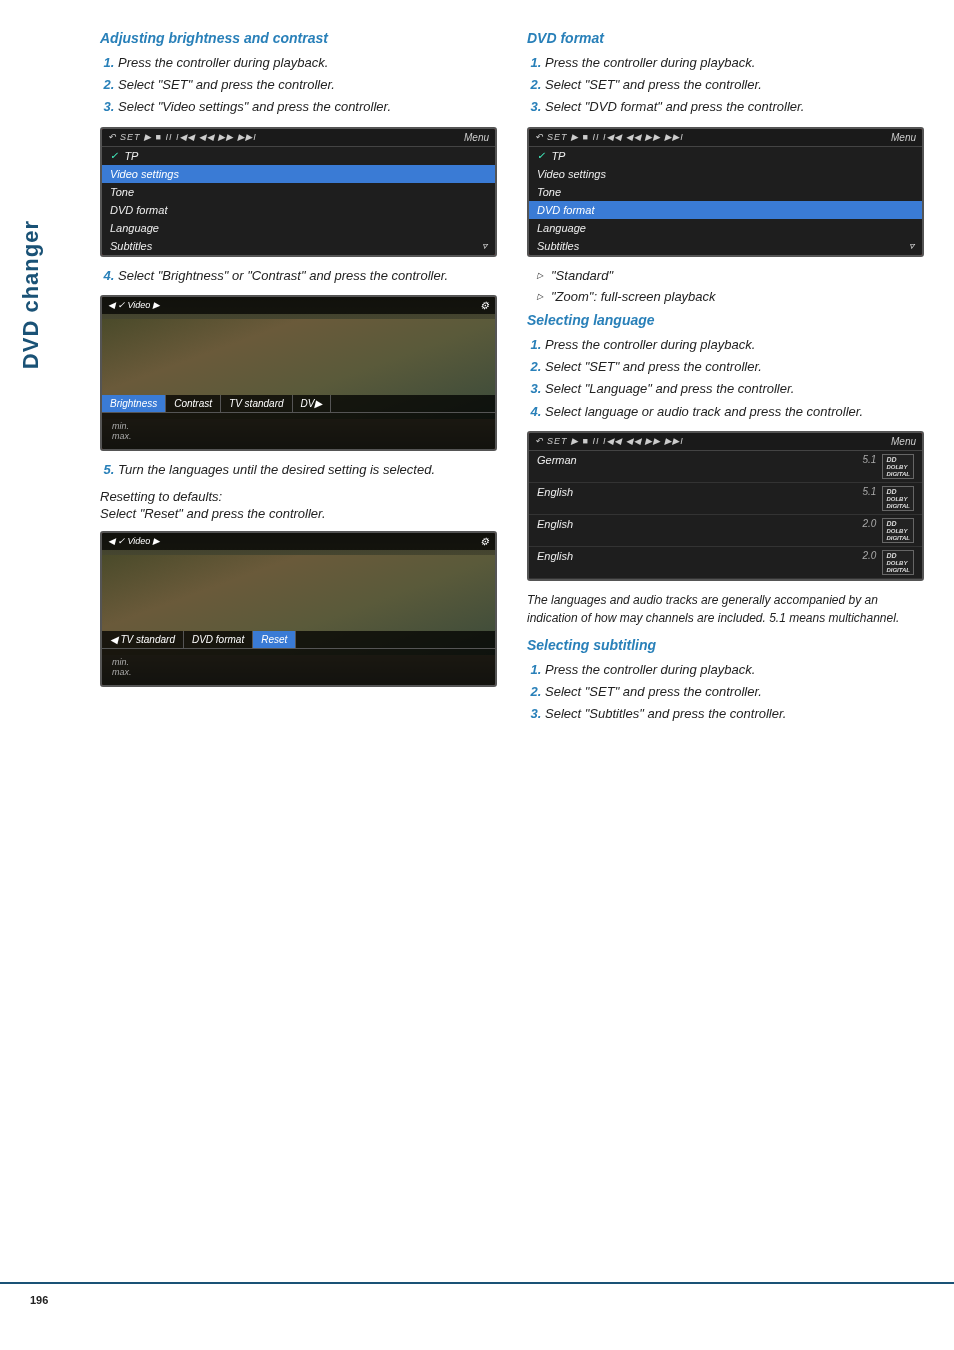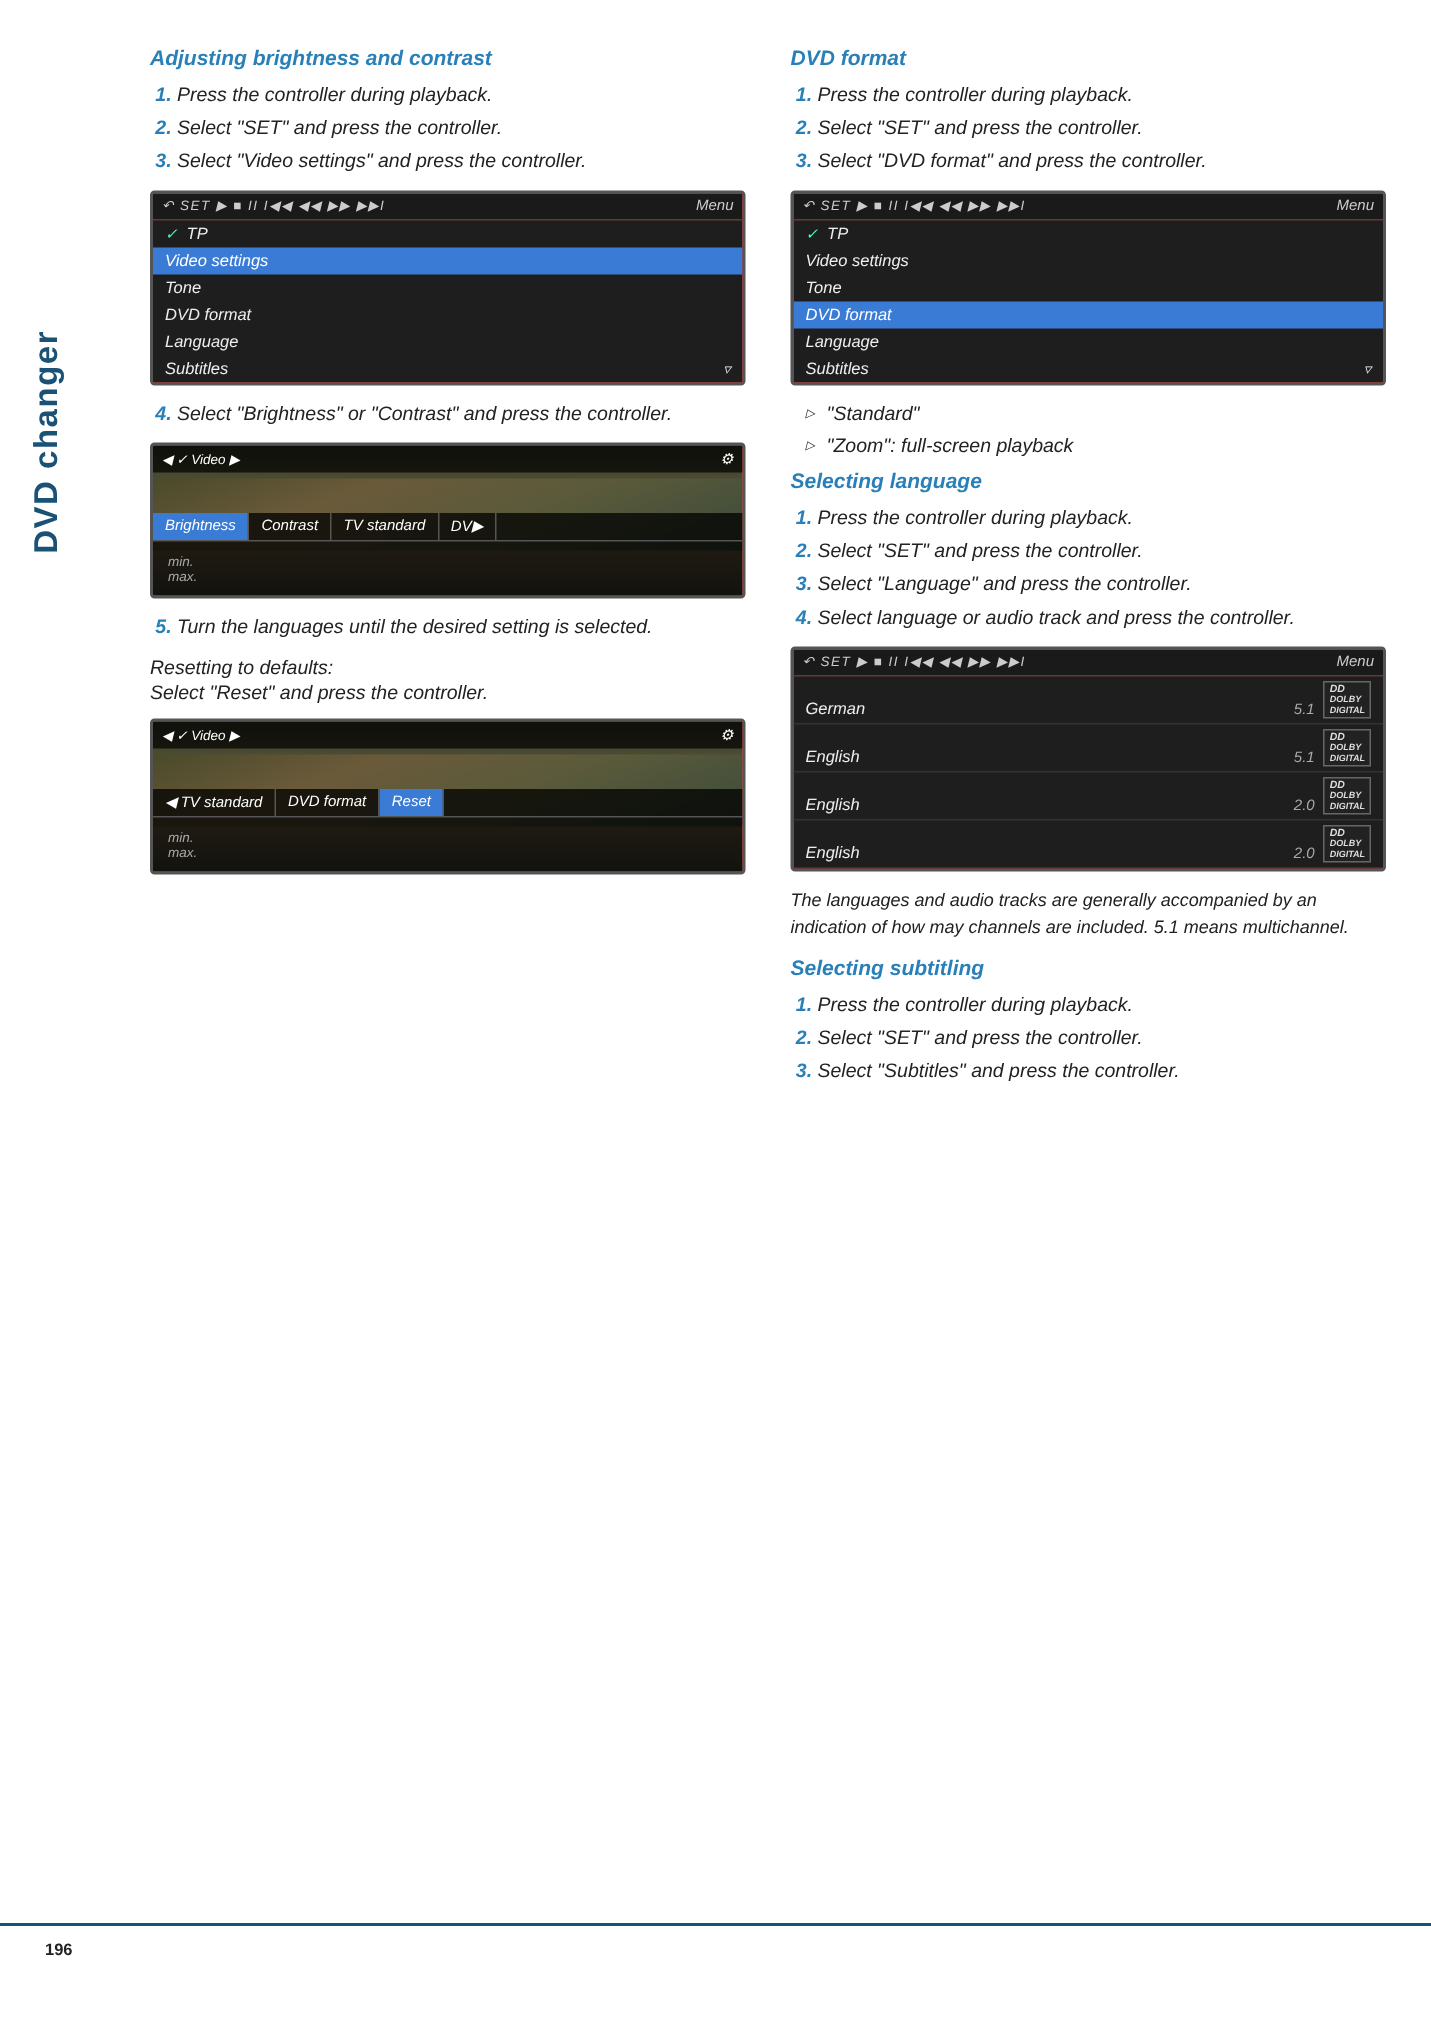--- a/index.html
+++ b/index.html
@@ -116,7 +116,7 @@
     
     .video-screen {
       background: linear-gradient(to bottom, #3a3a2a 0%, #5a5a3a 40%, #7a6a4a 70%, #4a4a3a 100%);
-      height: 100px;
+      height: 152px;
       position: relative;
     }
 

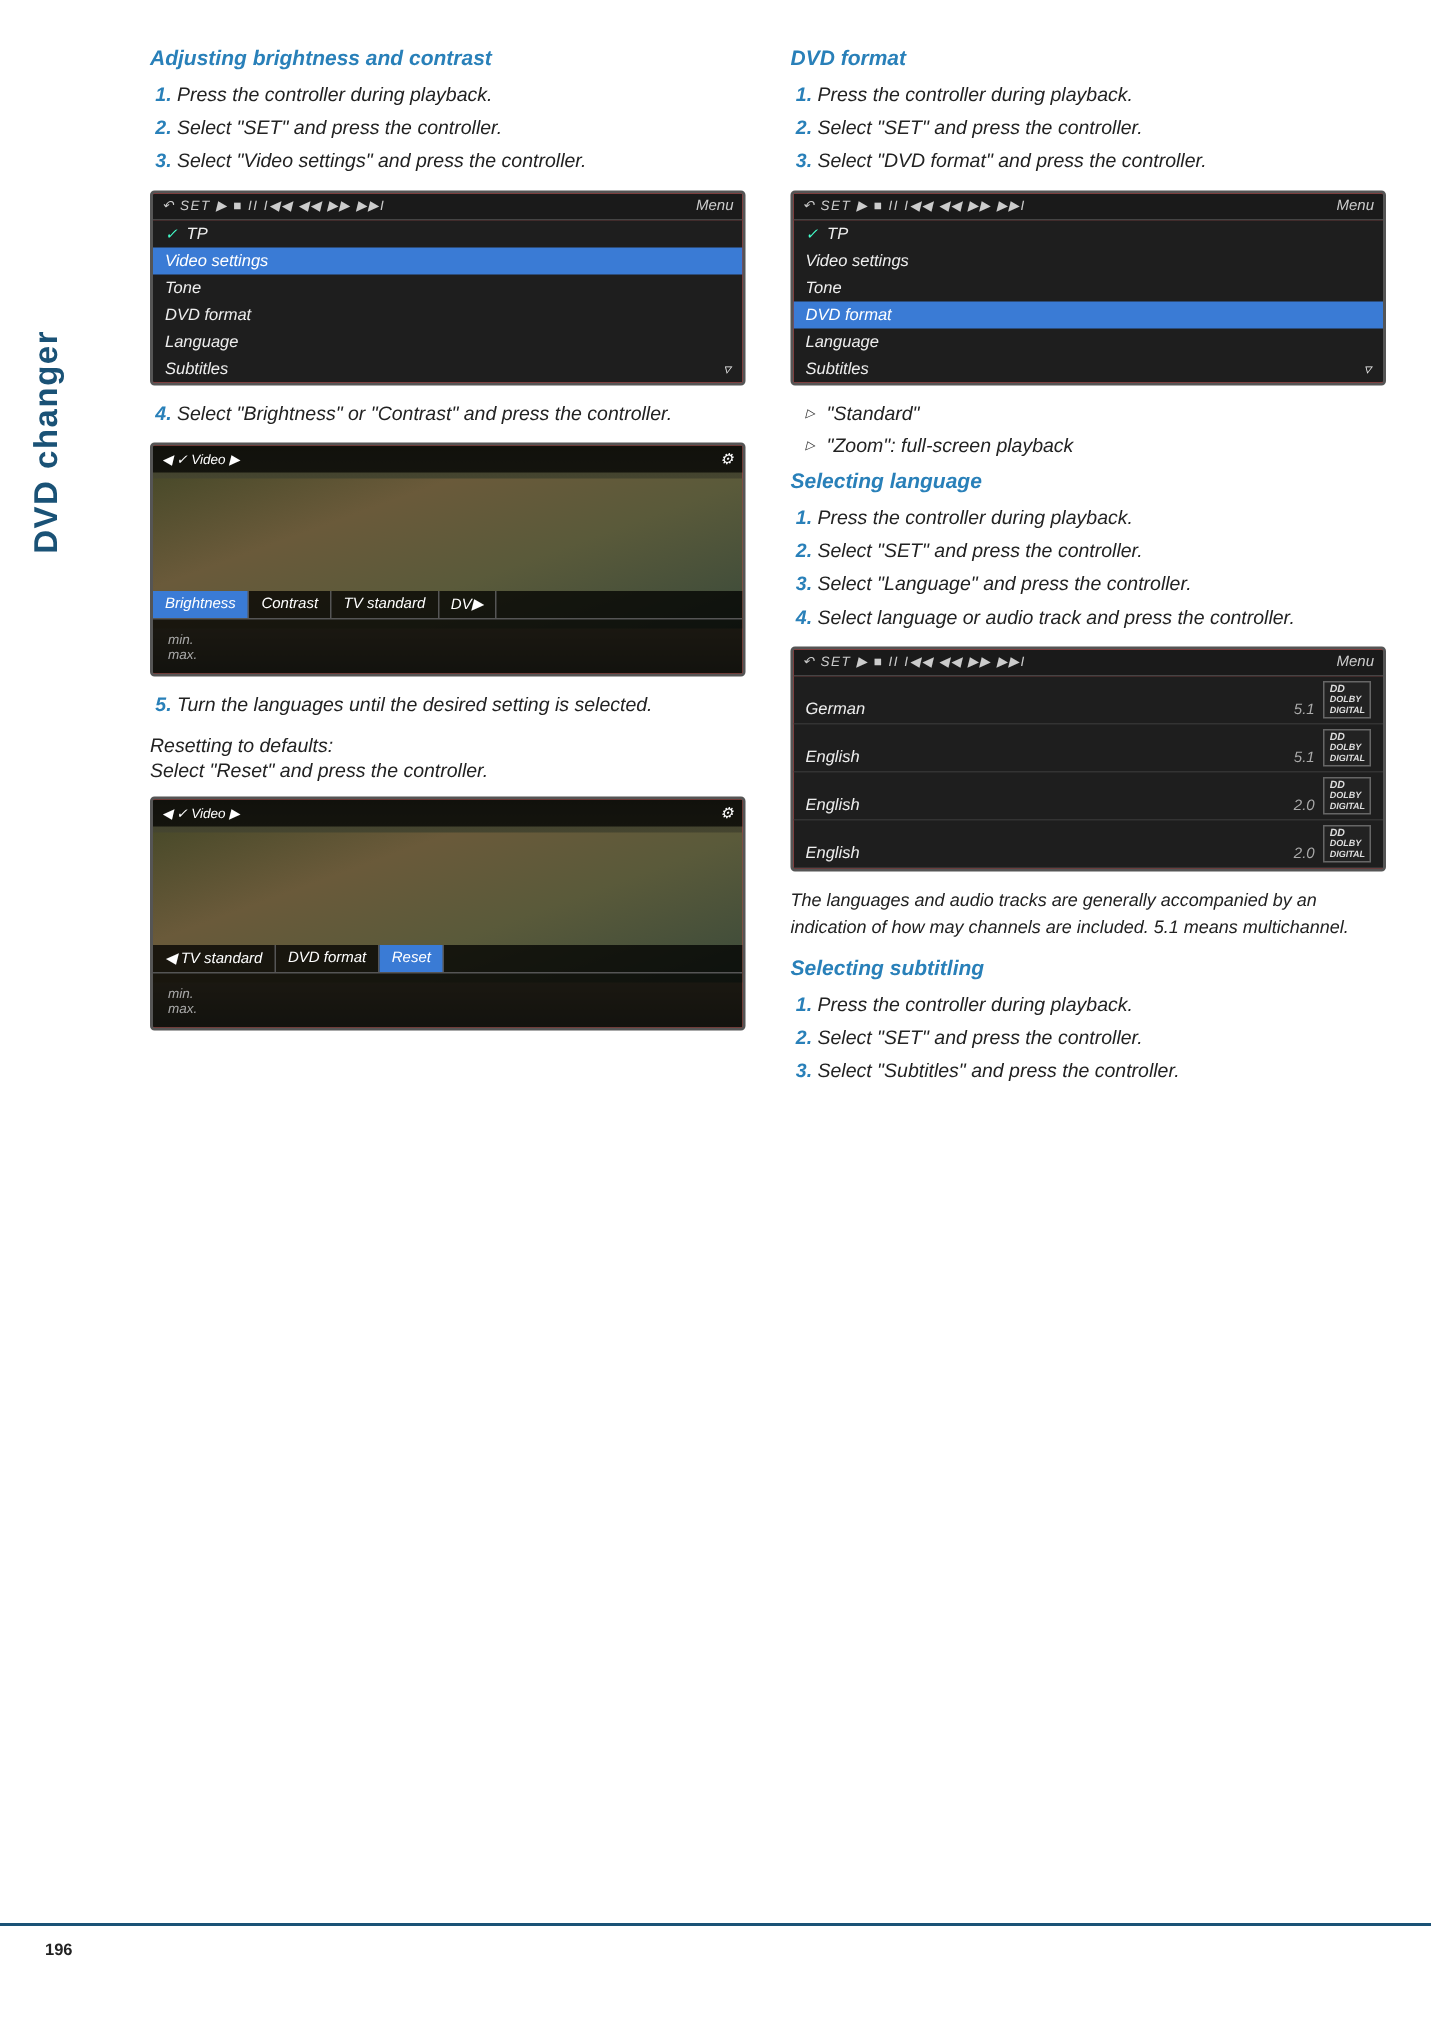--- a/index.html
+++ b/index.html
@@ -220,7 +220,7 @@
 
     .lang-row {
       display: flex;
-      align-items: flex-end;
+      align-items: flex-start;
       padding: 3px 8px;
       color: #eee;
       font-size: 11px;

